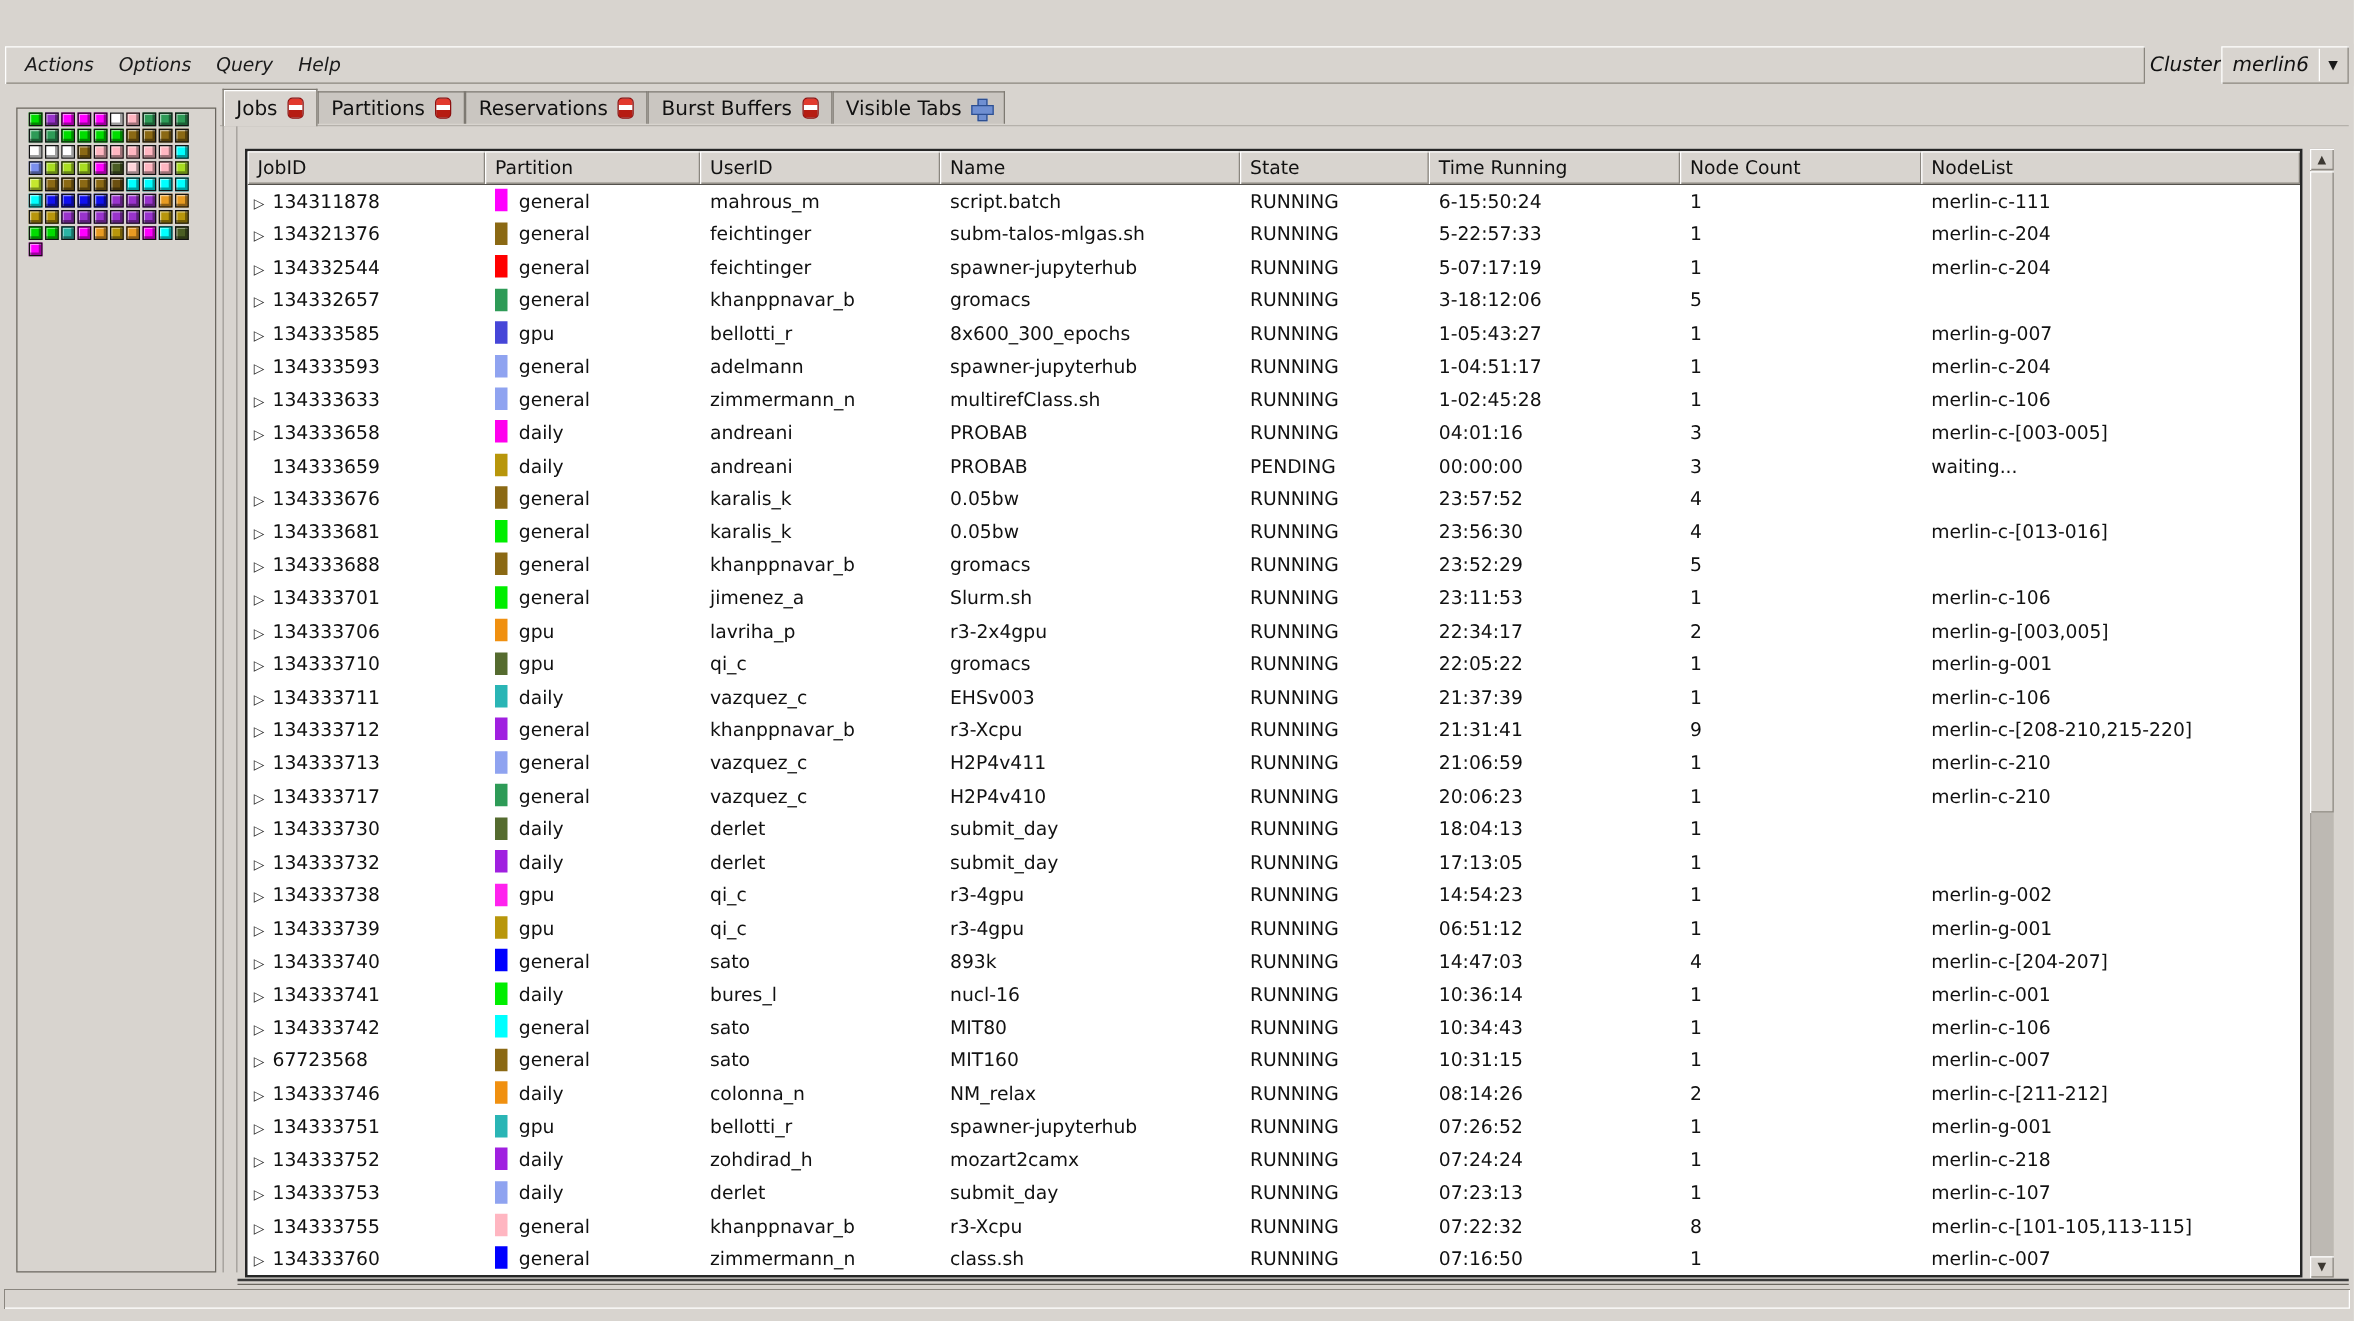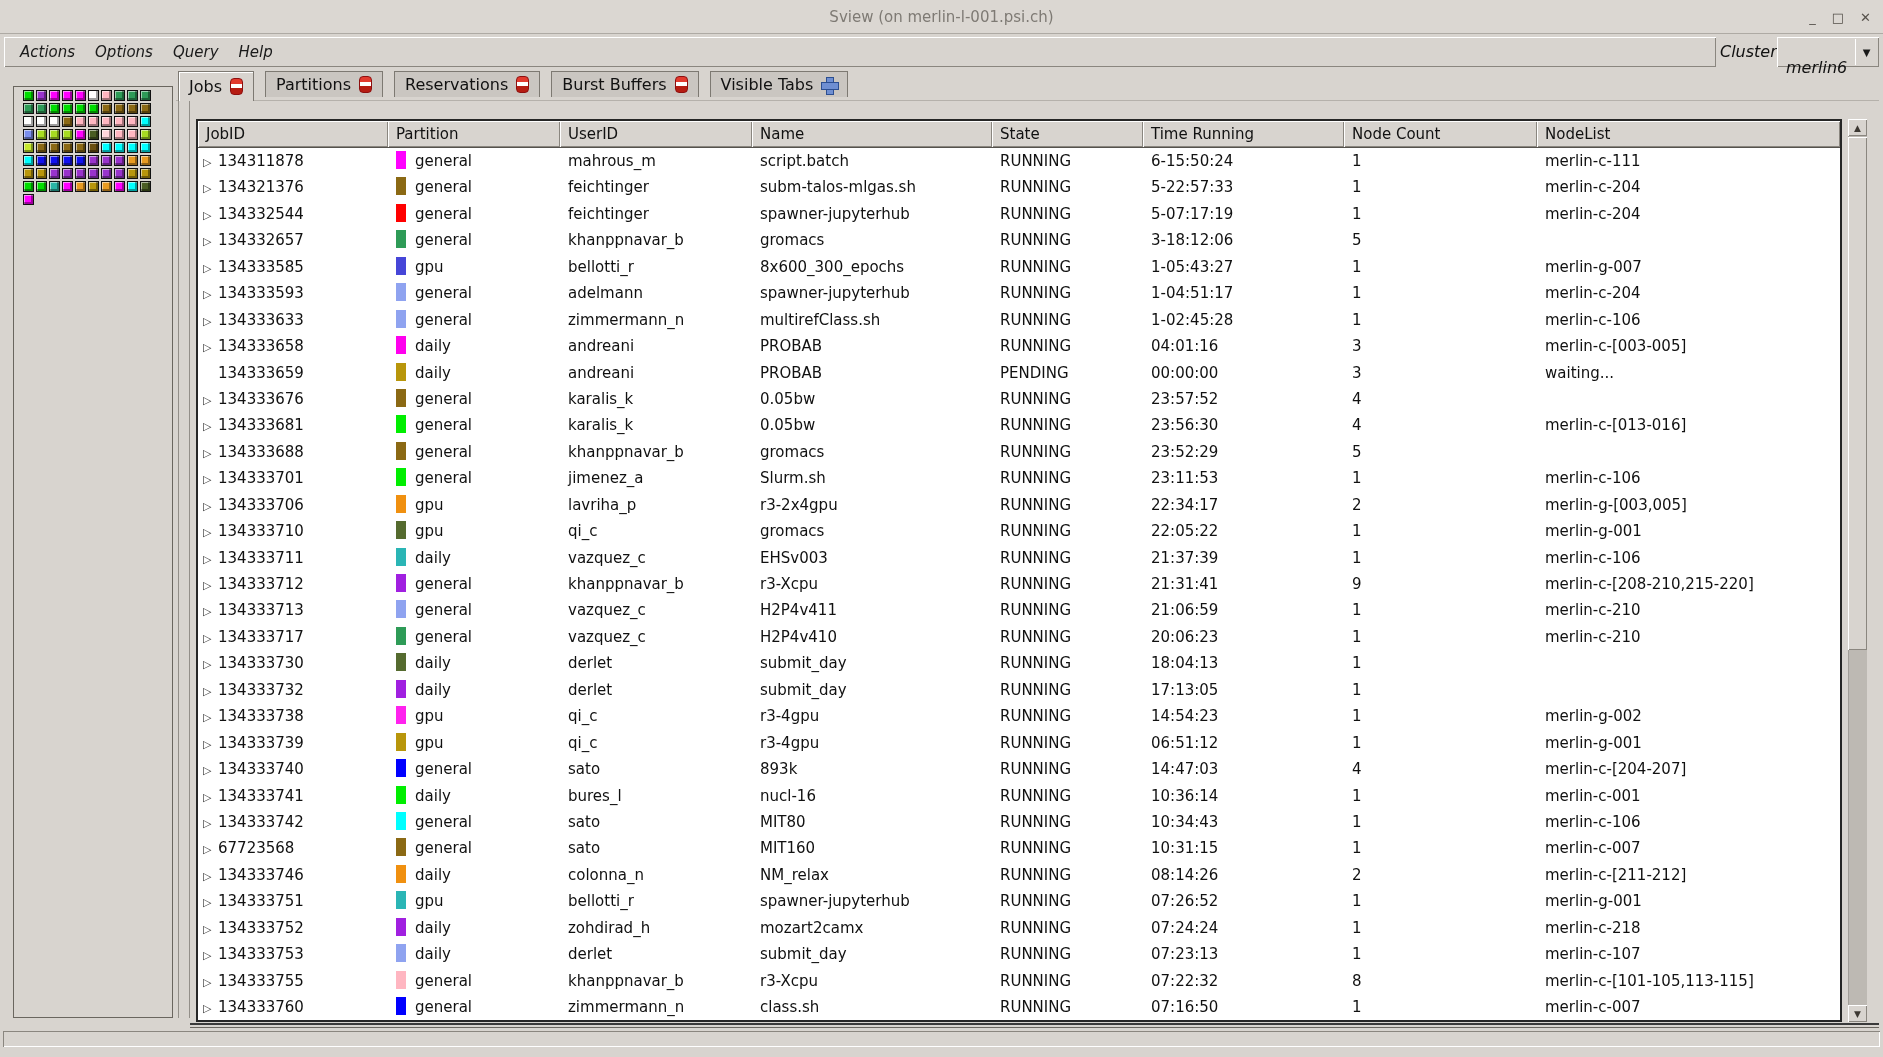--- a/index.html
+++ b/index.html
@@ -90,14 +90,6 @@
 
 <div class="window">
 
-  <div class="titlebar">
-    <div class="title">Sview (on merlin-l-001.psi.ch)</div>
-    <div class="winbtns">
-      <span>_</span>
-      <span>□</span>
-      <span>✕</span>
-    </div>
-  </div>
 
   <div class="menustrip">
     <div class="menubar">

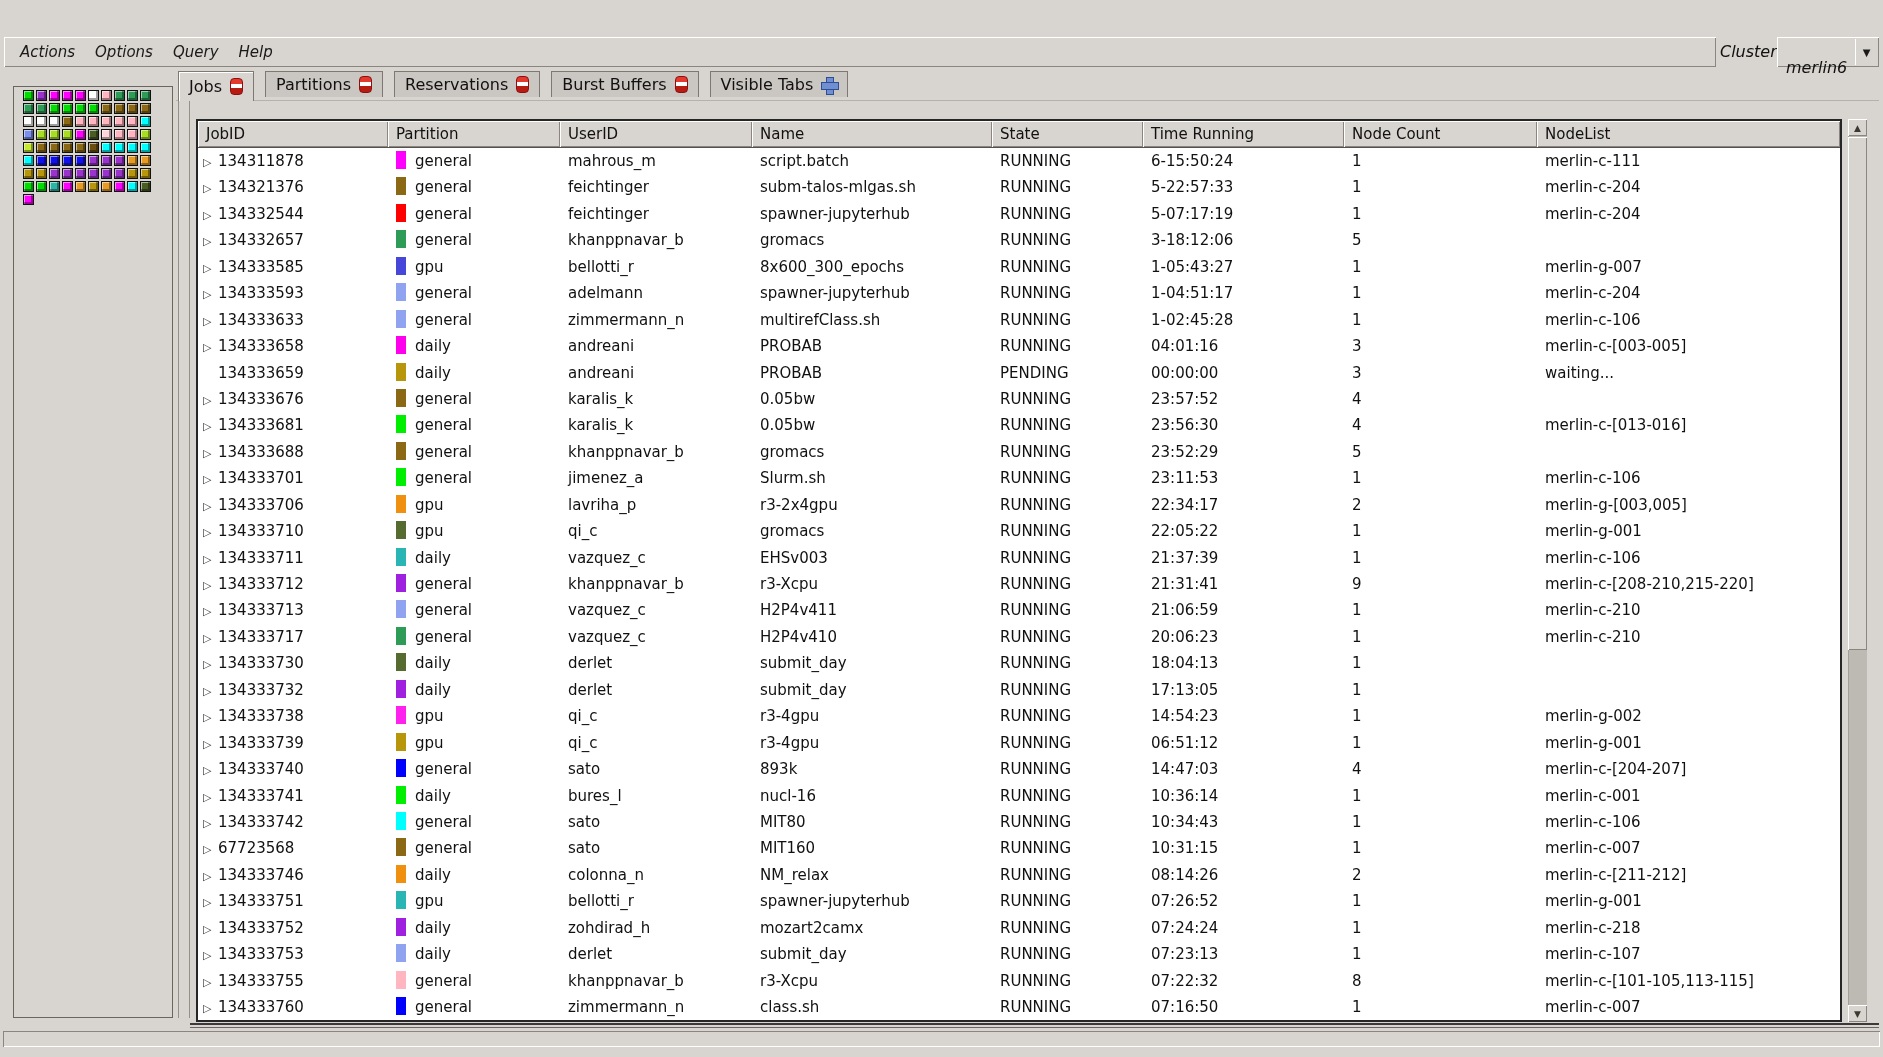--- a/index.html
+++ b/index.html
@@ -24,7 +24,7 @@
   .cluster-label { position:absolute; left:1720px; top:0; line-height:34px; font-size:16px; }
   .cluster-combo { position:absolute; left:1777px; top:2px; width:102px; height:30px; background:#d8d4cf;
                    box-shadow: inset 1px 1px 0 #ffffff, inset -1px -1px 0 #8a867f; }
-  .cluster-combo .val { position:absolute; left:9px; top:0; line-height:30px; font-size:16px;margin-top:16px; }
+  .cluster-combo .val { position:absolute; left:9px; top:0; line-height:30px; font-size:16px; }
   .cluster-combo .arrowbox { position:absolute; right:2px; top:2px; bottom:2px; width:22px;
                    border-left:1px solid #ffffff; display:flex; align-items:center; justify-content:center;
                    font-size:10px; color:#1a1a1a; }

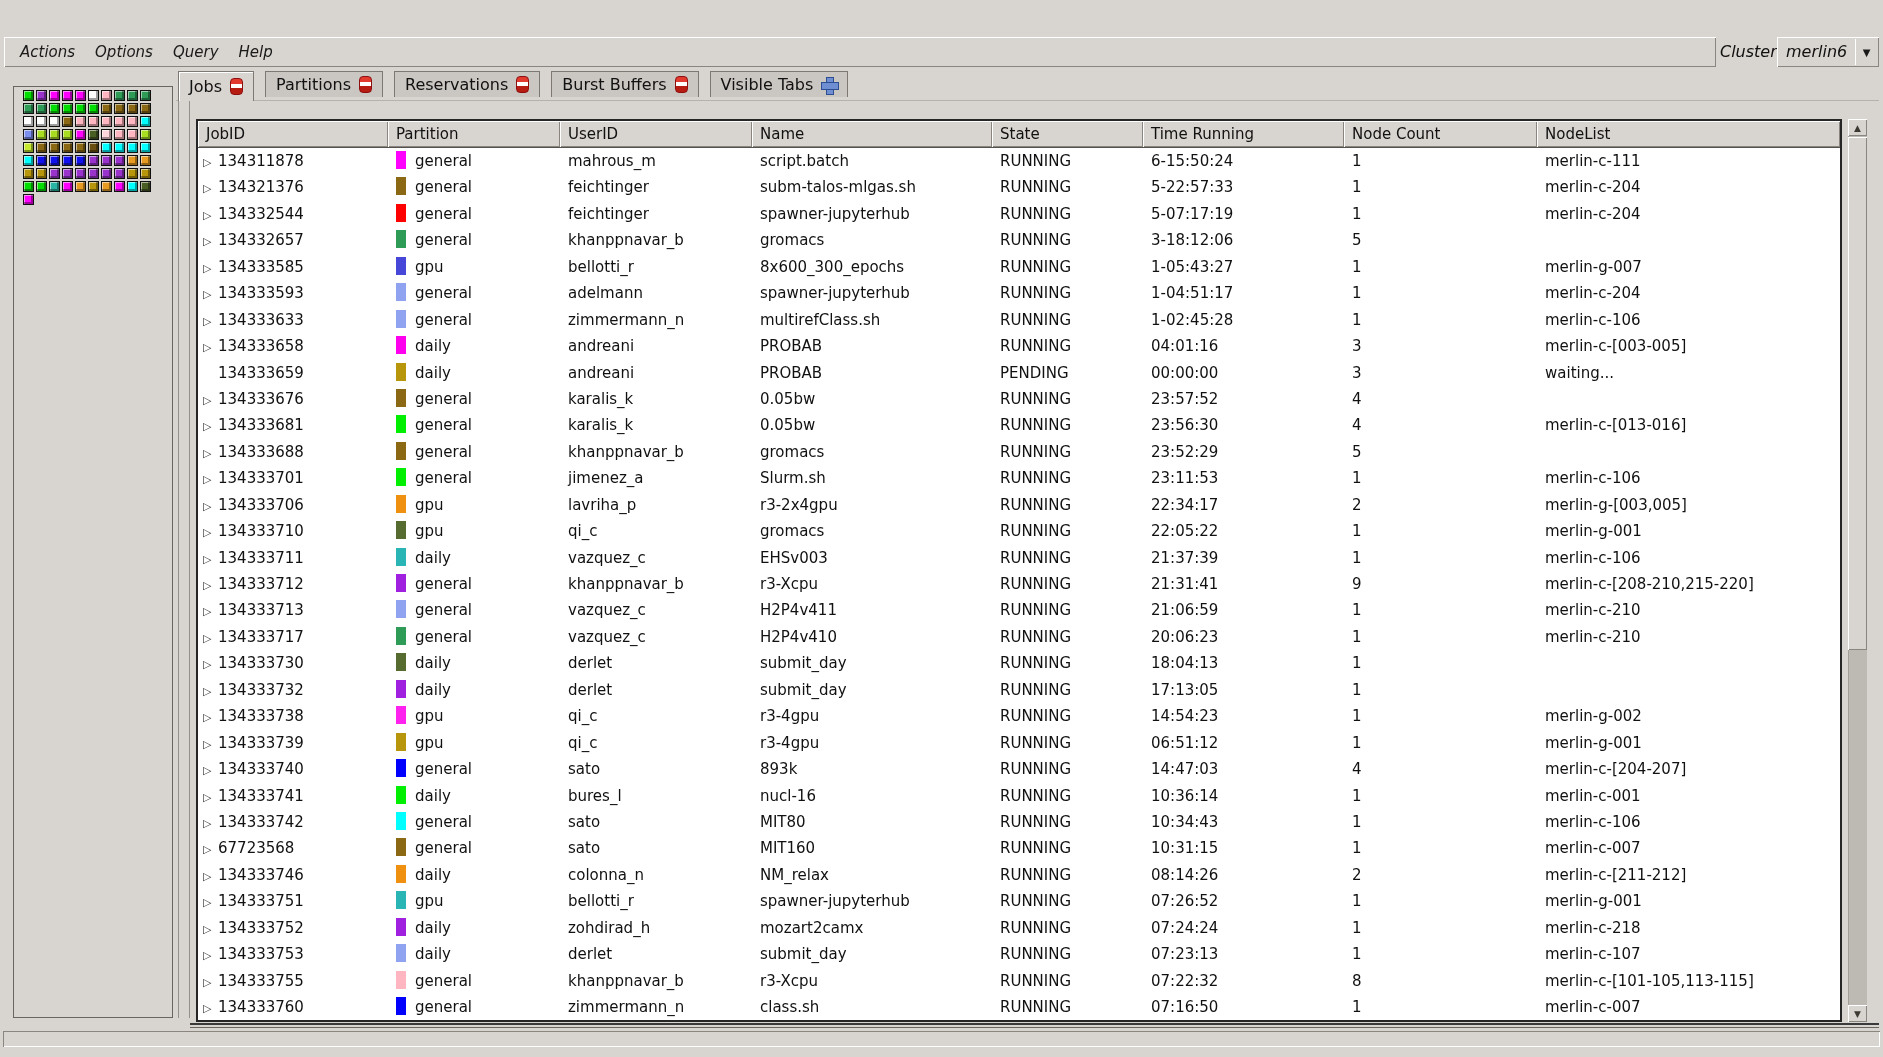--- a/index.html
+++ b/index.html
@@ -41,7 +41,7 @@
 
   
   .nbline { position:absolute; left:176px; right:4px; top:100px; height:1px; background:#b5b1ab; }
-  .tabbar { position:absolute; left:178px; top:71px; height:30px; display:flex; align-items:flex-start;gap:11px; }
+  .tabbar { position:absolute; left:178px; top:71px; height:30px; display:flex; align-items:center; }
   .tab { display:flex; align-items:center; gap:8px; padding:0 10px; height:26px; line-height:26px;
          font-size:16px; background:#cac6c1; border:1px solid #7d7972; border-bottom:none; }
   .tab.active { height:30px; line-height:30px; background:#d8d4cf; box-shadow: inset 1px 1px 0 #fff; }

